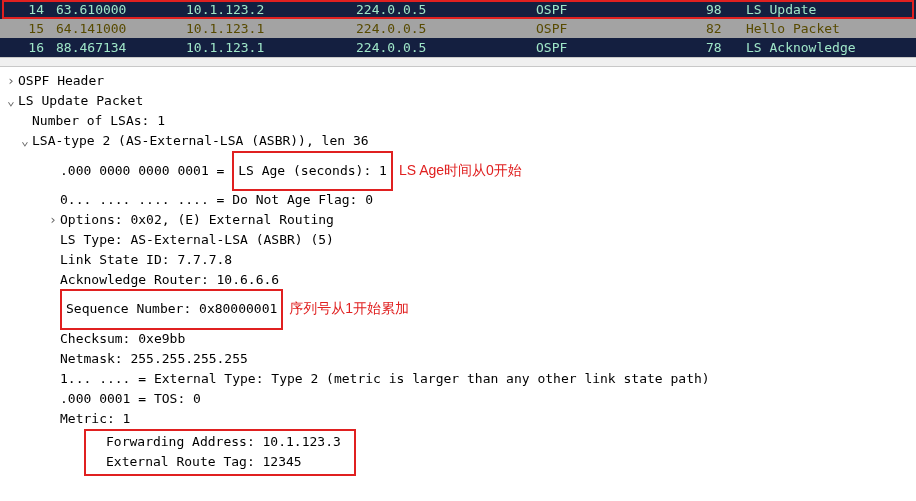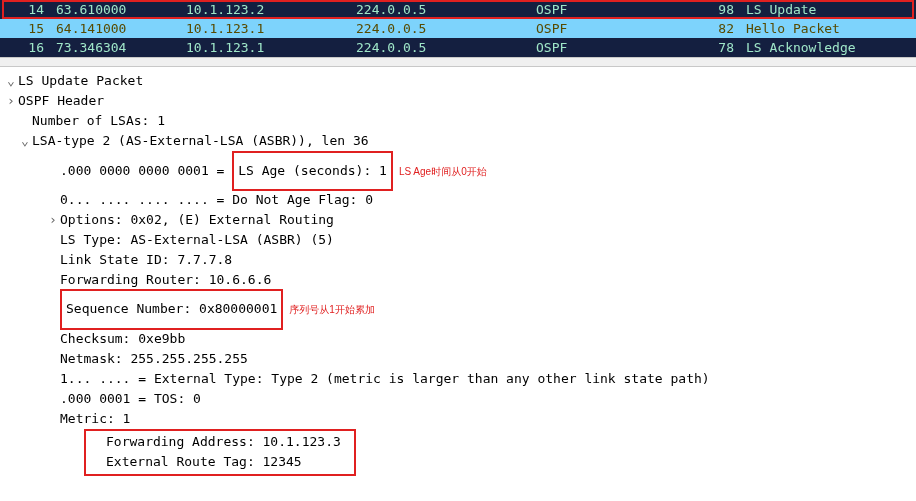--- a/index.html
+++ b/index.html
@@ -25,7 +25,7 @@
   .c-src { width: 170px; margin-top: 37px;}
   .c-dst { width: 180px;}
   .c-proto{ width:170px;margin-top:15px;}
-  .c-len { width: 40px; text-align:right; padding-right:4px;}
+  .c-len { width: 40px; text-align:left; padding-right:4px;}
   .c-info{ }
   .hl-row { position: relative; padding-left: 39px; }
   .hl-row::after{

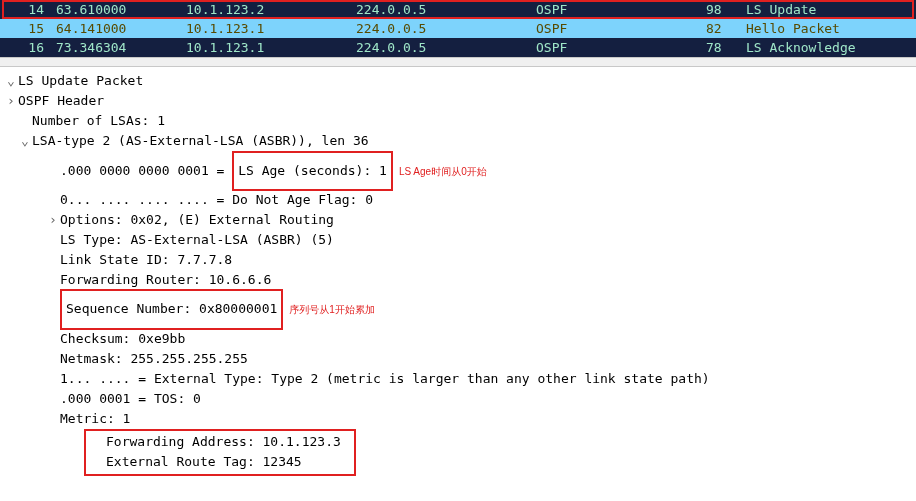--- a/index.html
+++ b/index.html
@@ -19,7 +19,7 @@
     white-space: nowrap;
   }
   .row-dark { background: #141f40; color: #9fe6c8; }
-  .row-light { background: #7dd3fc; color: #574a00; }
+  .row-light { background: #a3a3a3; color: #574a00; }
   .c-no  { width: 50px; text-align: right; padding-right: 4px;}
   .c-time{ width: 130px; margin-left: 32px;}
   .c-src { width: 170px; margin-top: 37px;}

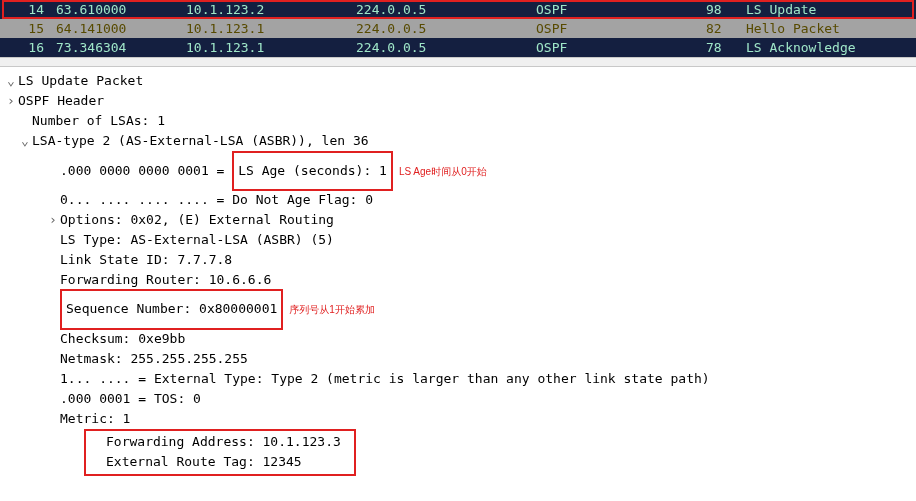--- a/index.html
+++ b/index.html
@@ -83,7 +83,7 @@
         </tr>
         <tr class="row-dark">
           <td class="c-no">16</td>
-          <td class="c-time">73.346304</td>
+          <td class="c-time">88.467134</td>
           <td class="c-src">10.1.123.1</td>
           <td class="c-dst">224.0.0.5</td>
           <td class="c-proto">OSPF</td>

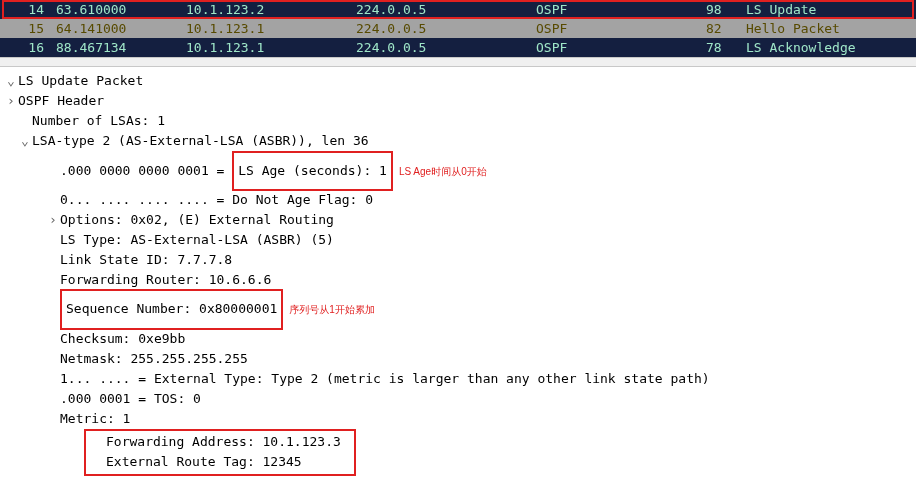--- a/index.html
+++ b/index.html
@@ -98,9 +98,9 @@
 
 <div class="tree">
 
+  <div class="line"><span class="tw">›</span><span>OSPF Header</span></div>
+
   <div class="line"><span class="tw">⌄</span><span>LS Update Packet</span></div>
-
-  <div class="line"><span class="tw">›</span><span>OSPF Header</span></div>
 
   <div class="line ind1"><span>Number of LSAs: 1</span></div>
 

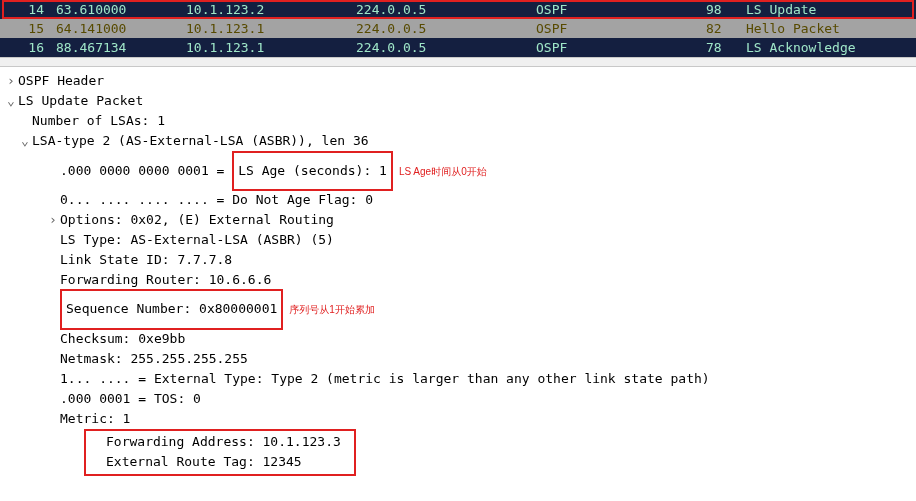--- a/index.html
+++ b/index.html
@@ -41,7 +41,7 @@
   .tw { display:inline-block; width:14px; text-align:center; color:#666; cursor:default;}
   .ind1 { padding-left: 28px; }
   .ind2 { padding-left: 56px; }
-  .annot { color:#e02020; font-family: "Microsoft YaHei","SimSun",sans-serif; font-size:10px; margin-left:6px;}
+  .annot { color:#e02020; font-family: "Microsoft YaHei","SimSun",sans-serif; font-size:14px; margin-left:6px;}
   .boxed {
     display:inline-block;
     border:2px solid #e02020;

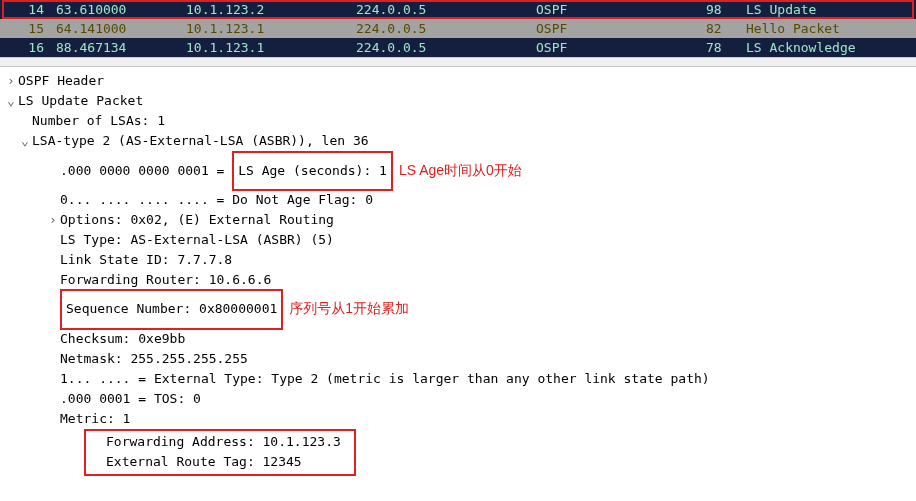--- a/index.html
+++ b/index.html
@@ -114,7 +114,7 @@
 
   <div class="line ind2"><span>LS Type: AS-External-LSA (ASBR) (5)</span></div>
   <div class="line ind2"><span>Link State ID: 7.7.7.8</span></div>
-  <div class="line ind2"><span>Forwarding Router: 10.6.6.6</span></div>
+  <div class="line ind2"><span>Acknowledge Router: 10.6.6.6</span></div>
 
   <div class="line ind2"><span class="boxed"><span>Sequence Number: 0x80000001</span></span><span class="annot">序列号从1开始累加</span></div>
 

